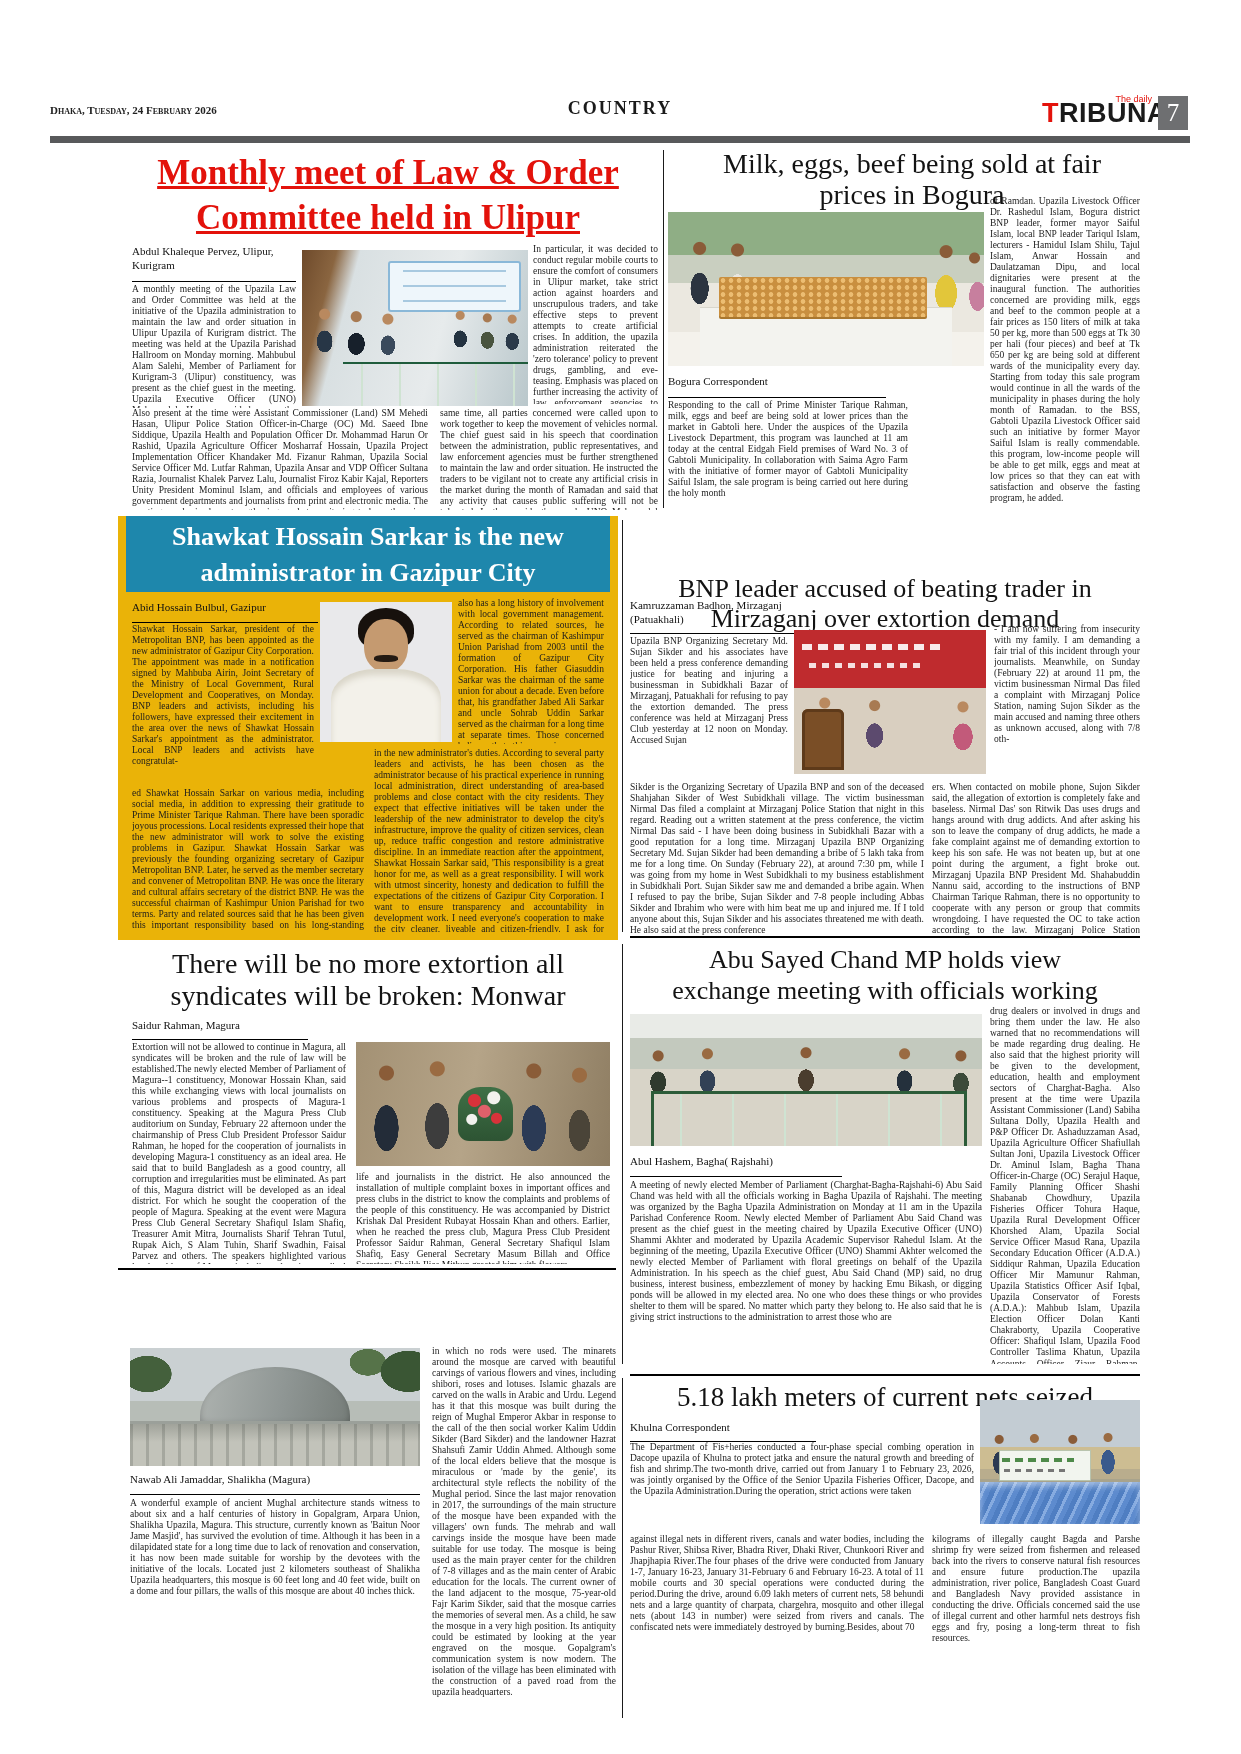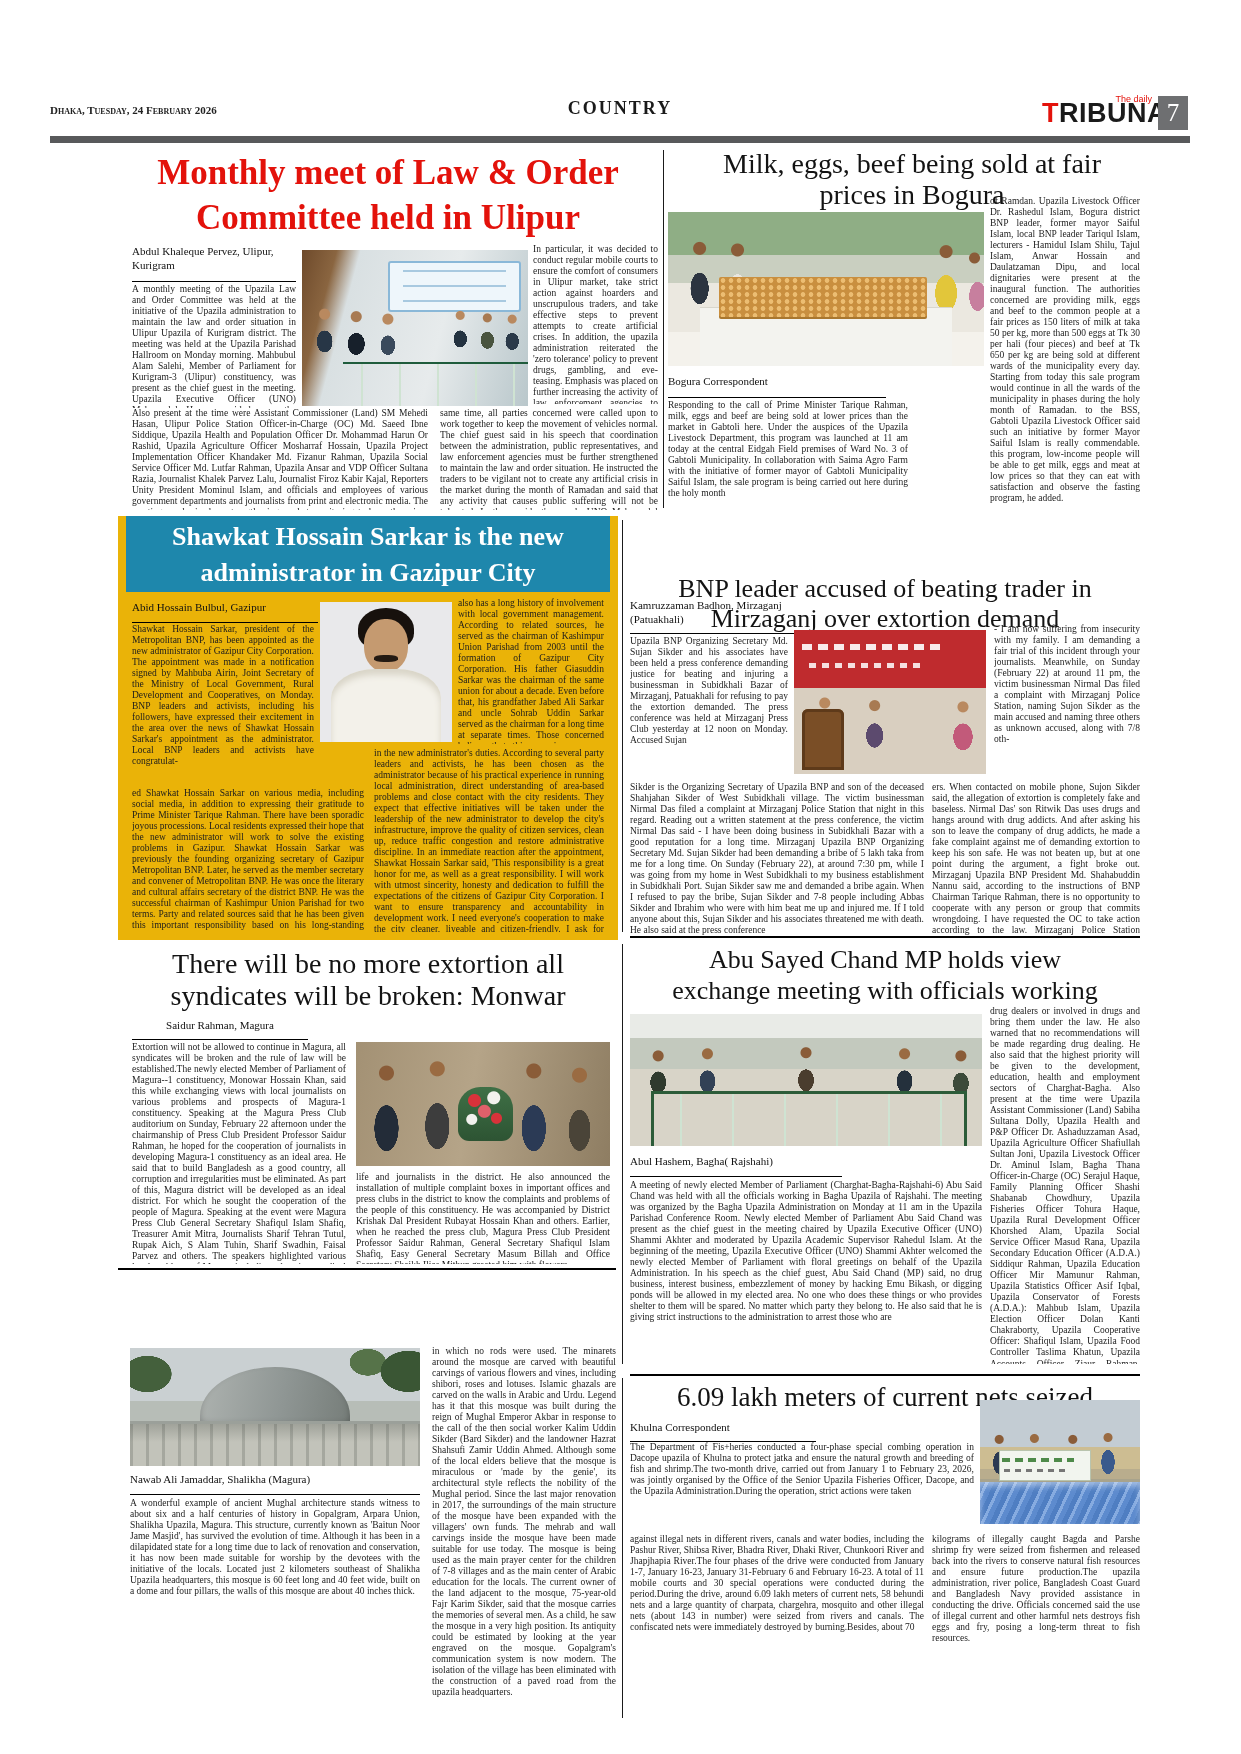--- a/index.html
+++ b/index.html
@@ -34,7 +34,7 @@
   </div>
 
   <div class="abs" style="left:118px;top:146px;width:540px;height:366px;">
-    <div class="abs hl" style="left:0;top:4px;width:540px;height:92px;font-size:35px;line-height:45px;font-weight:700;color:#e3120b;padding:0 18px;box-sizing:border-box;">Monthly meet of Law &amp; Order Committee held in Ulipur</div>
+    <div class="abs hl" style="left:0;top:4px;width:540px;height:92px;font-size:35px;line-height:45px;font-weight:700;color:#e3120b;padding:0 18px;box-sizing:border-box;text-decoration:underline;">Monthly meet of Law &amp; Order Committee held in Ulipur</div>
     <div class="abs byline" style="left:14px;top:98px;width:164px;height:30px;">Abdul Khaleque Pervez, Ulipur, Kurigram</div>
     <div class="abs bt" style="left:14px;top:138px;width:164px;height:124px;">A monthly meeting of the Upazila Law and Order Committee was held at the initiative of the Upazila administration to maintain the law and order situation in Ulipur Upazila of Kurigram district. The meeting was held at the Upazila Parishad Hallroom on Monday morning. Mahbubul Alam Salehi, Member of Parliament for Kurigram-3 (Ulipur) constituency, was present as the chief guest in the meeting. Upazila Executive Officer (UNO) Mahamudul Hasan presided over the meeting.</div>
     <div class="abs photo" style="left:184px;top:104px;width:226px;height:156px;background:linear-gradient(105deg,#6e4a2b 0%,#8a6540 13%,#d9e0e2 22%,#e7ebec 60%,#b9c7cb 100%);">

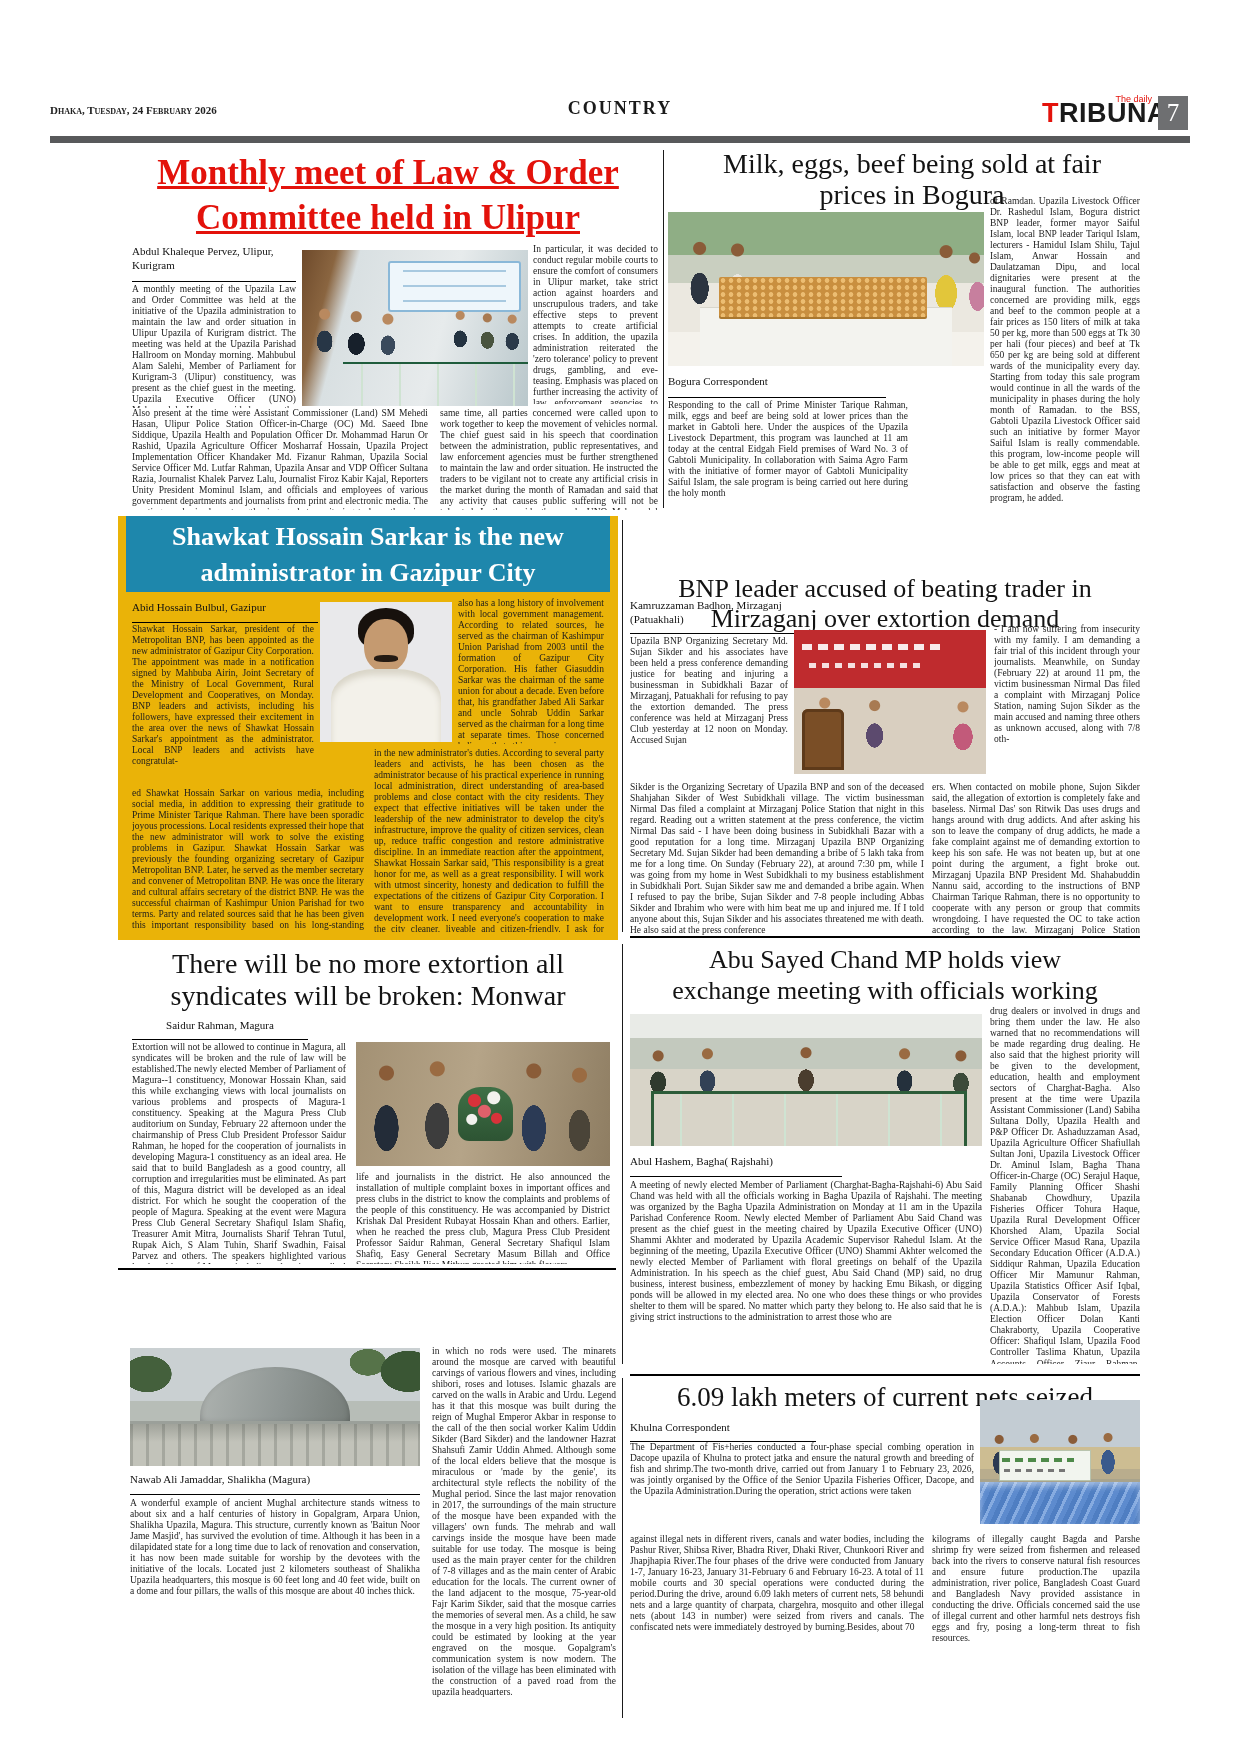--- a/index.html
+++ b/index.html
@@ -120,7 +120,7 @@
 
   <div class="abs" style="left:118px;top:944px;width:500px;height:324px;">
     <div class="abs hl" style="left:0;top:4px;width:500px;height:64px;font-size:28px;line-height:32px;padding:0 40px;box-sizing:border-box;">There will be no more extortion all syndicates will be broken: Monwar MP</div>
-    <div class="abs byline" style="left:14px;top:74px;width:176px;height:14px;text-align:center;">Saidur Rahman, Magura</div>
+    <div class="abs byline" style="left:14px;top:74px;width:176px;height:14px;">Saidur Rahman, Magura</div>
     <div class="abs bt" style="left:14px;top:98px;width:214px;height:222px;">Extortion will not be allowed to continue in Magura, all syndicates will be broken and the rule of law will be established.The newly elected Member of Parliament of Magura--1 constituency, Monowar Hossain Khan, said this while exchanging views with local journalists on various problems and prospects of Magura-1 constituency. Speaking at the Magura Press Club auditorium on Sunday, February 22 afternoon under the chairmanship of Press Club President Professor Saidur Rahman, he hoped for the cooperation of journalists in developing Magura-1 constituency as an ideal area. He said that to build Bangladesh as a good country, all corruption and irregularities must be eliminated. As part of this, Magura district will be developed as an ideal district. For which he sought the cooperation of the people of Magura. Speaking at the event were Magura Press Club General Secretary Shafiqul Islam Shafiq, Treasurer Amit Mitra, Journalists Sharif Tehran Tutul, Rupak Aich, S Alam Tuhin, Sharif Swadhin, Faisal Parvez and others. The speakers highlighted various local problems of Magura including education, medical care, drugs, traffic congestion. Member of Parliament Alhaj Monowar Hossain Khan assured of quick solutions to all these problems by working with people from all walks of</div>
     <div class="abs photo" style="left:238px;top:98px;width:254px;height:124px;background:linear-gradient(100deg,#a39174 0%,#b5a488 45%,#8e7d62 100%);">
       <div class="crowd" style="left:0;top:10%;width:100%;height:85%;background-image:

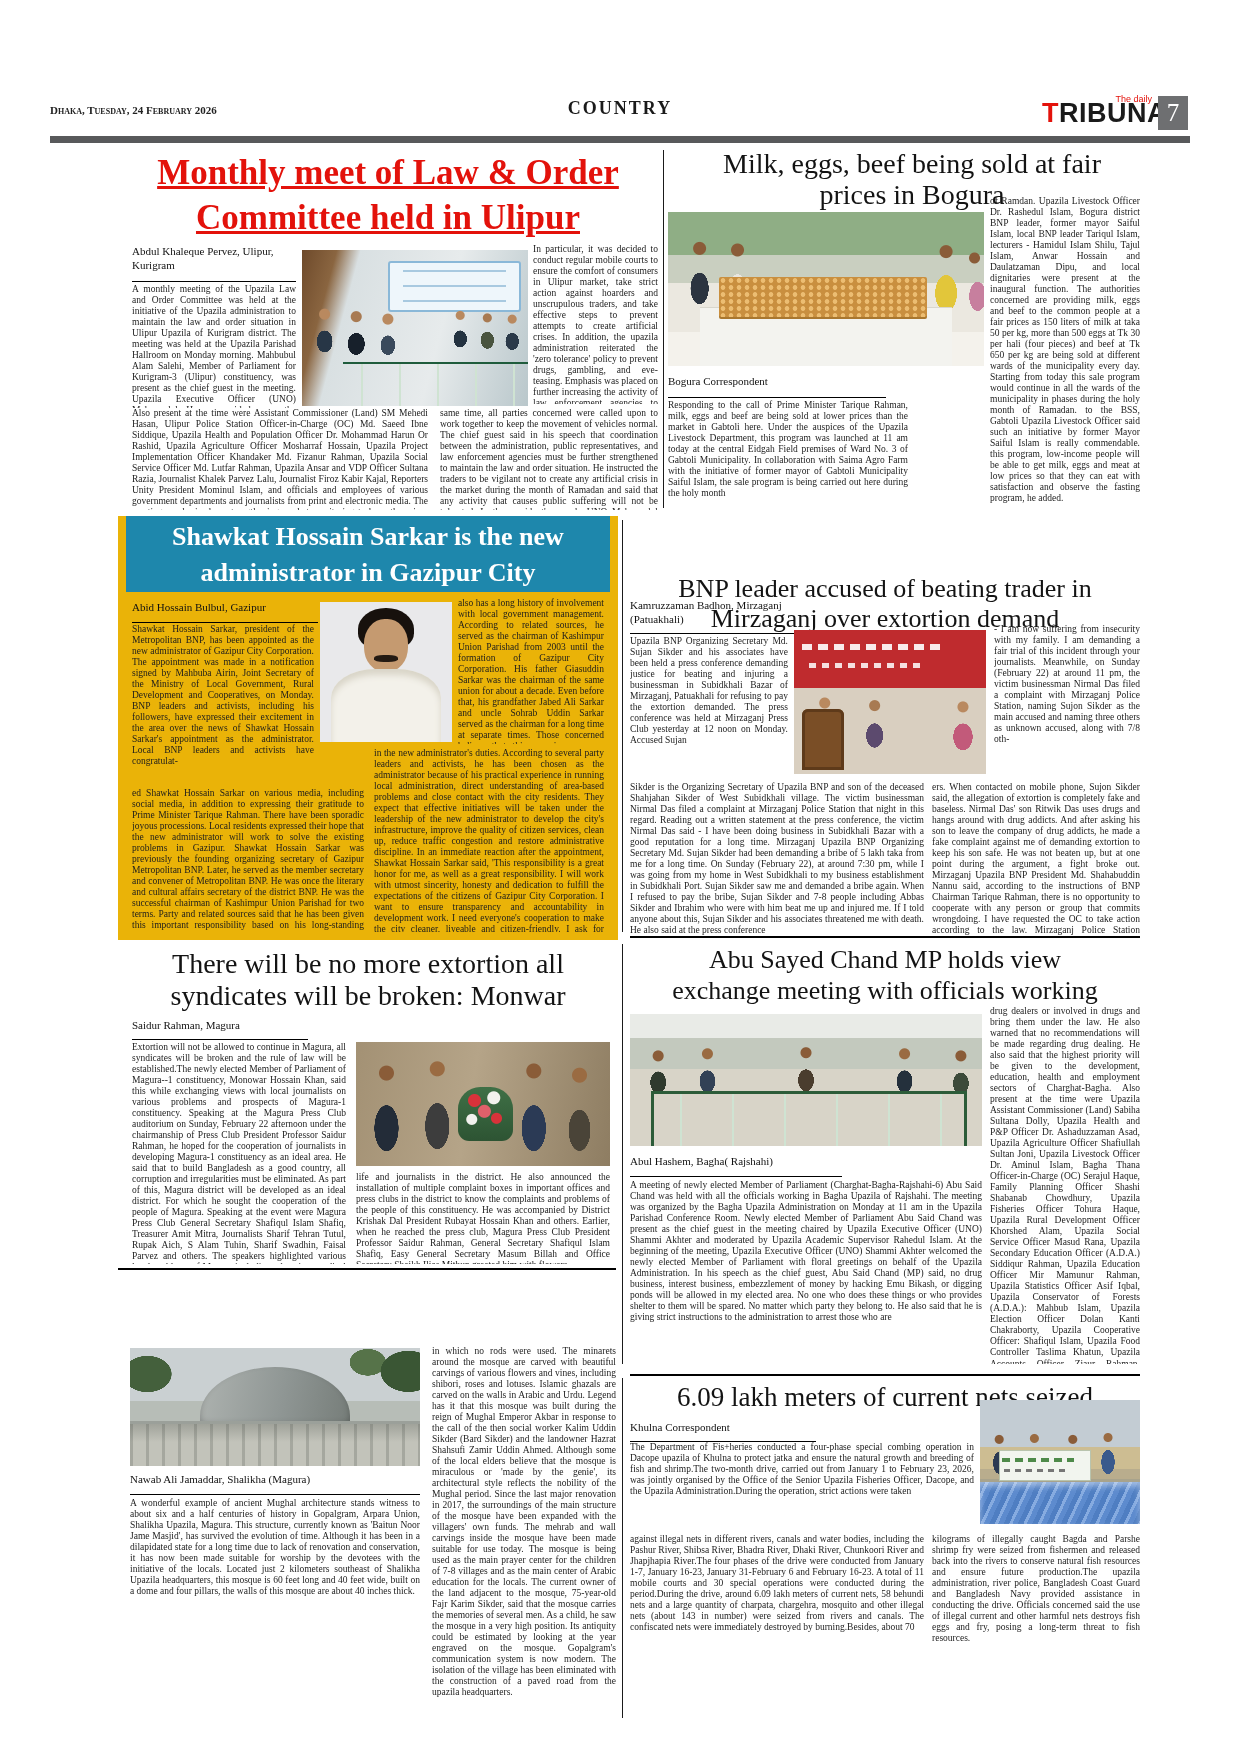--- a/index.html
+++ b/index.html
@@ -186,7 +186,7 @@
 
   <div class="abs" style="left:630px;top:1374px;width:510px;height:350px;">
     <div class="abs hline" style="left:0;top:0;width:510px;"></div>
-    <div class="abs hl" style="left:0;top:8px;width:510px;height:32px;font-size:27px;line-height:30px;">6.09 lakh meters of current nets seized</div>
+    <div class="abs hl" style="left:0;top:8px;width:510px;height:32px;font-size:27px;line-height:30px;">5.18 lakh meters of current nets seized</div>
     <div class="abs byline" style="left:0;top:46px;width:186px;height:14px;">Khulna Correspondent</div>
     <div class="abs photo" style="left:350px;top:26px;width:160px;height:124px;background:linear-gradient(#c3ccd3 0 38%,#cdbd92 38% 56%,#b9ad8d 56% 64%,#a8a38c 64% 100%);">
       <div class="crowd" style="left:0;top:24%;width:100%;height:38%;background-image:

